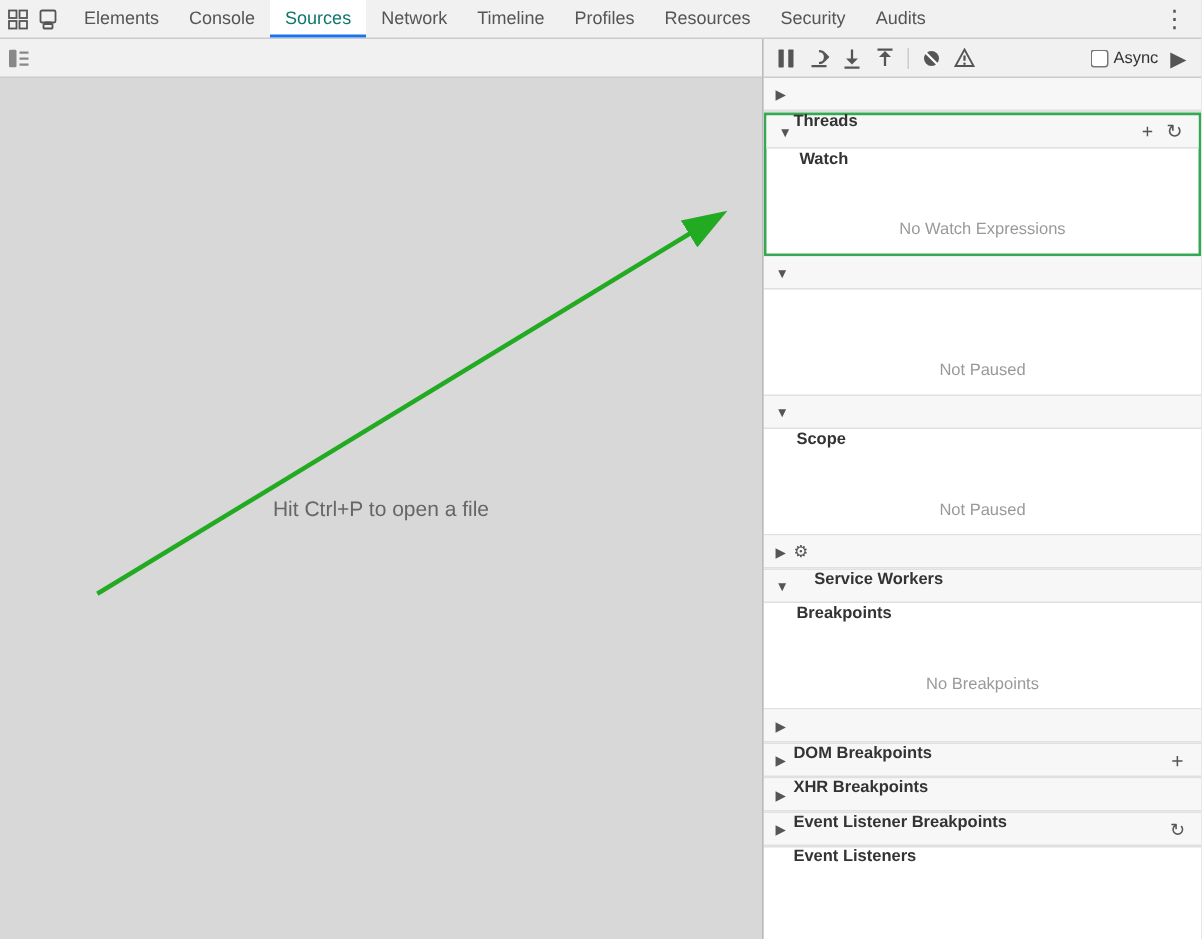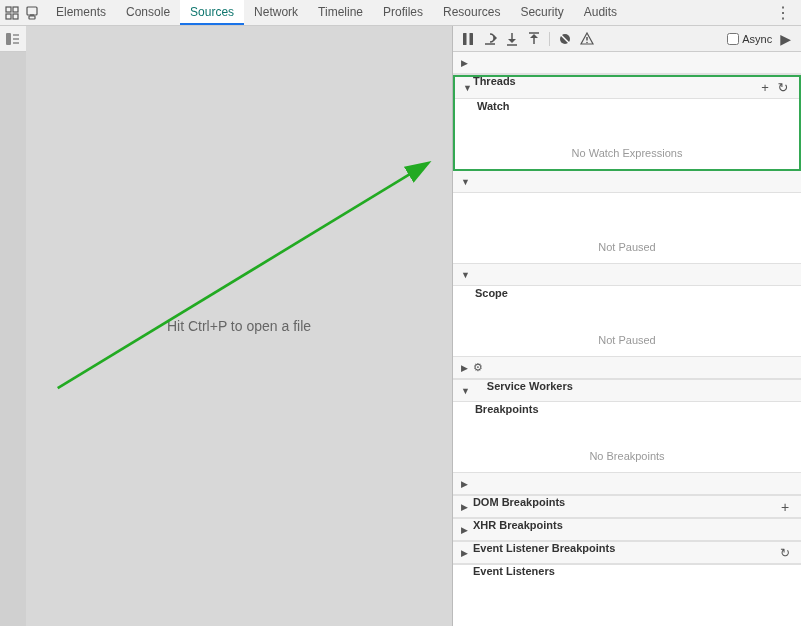--- a/index.html
+++ b/index.html
@@ -73,10 +73,10 @@
 
     
     .left-panel {
-      width: 453px;
+      width: 509px;
       background: #d0d0d0;
       display: flex;
-      flex-direction: row;
+      flex-direction: column;
       position: relative;
       border-right: 1px solid #bbb;
       flex-shrink: 0;

